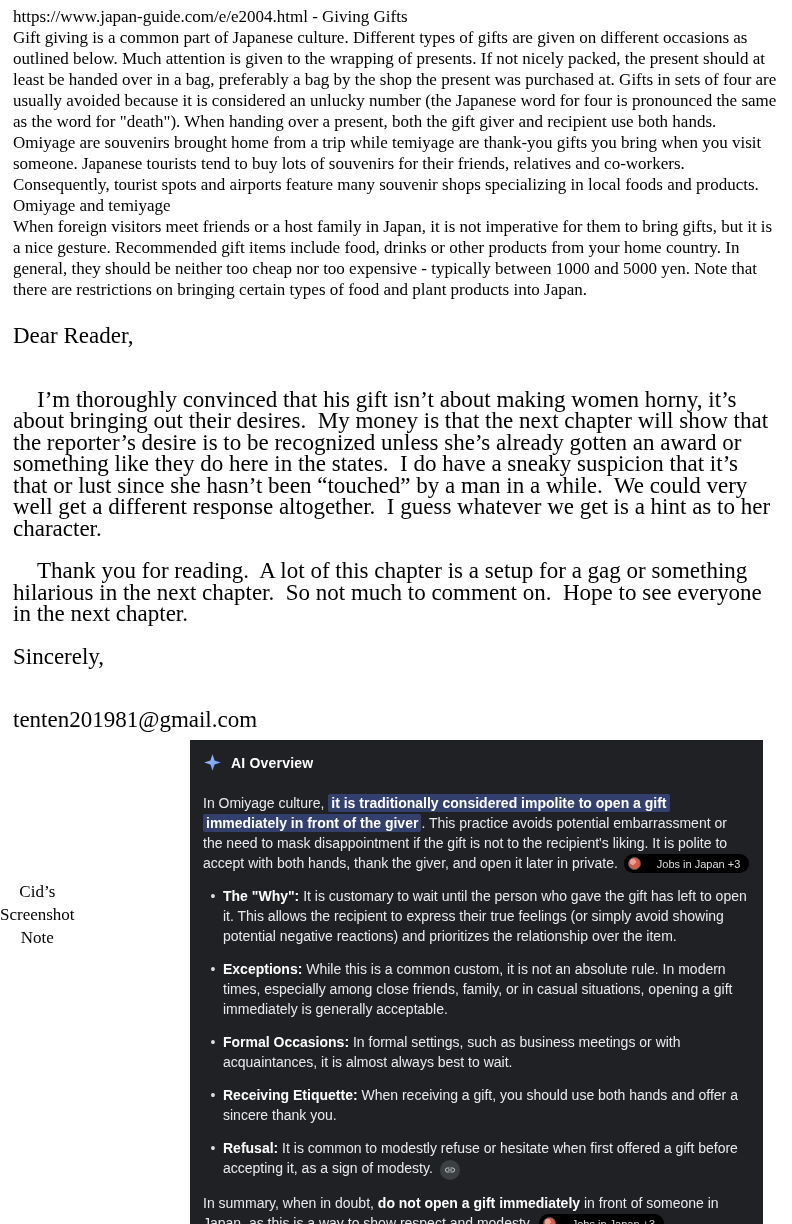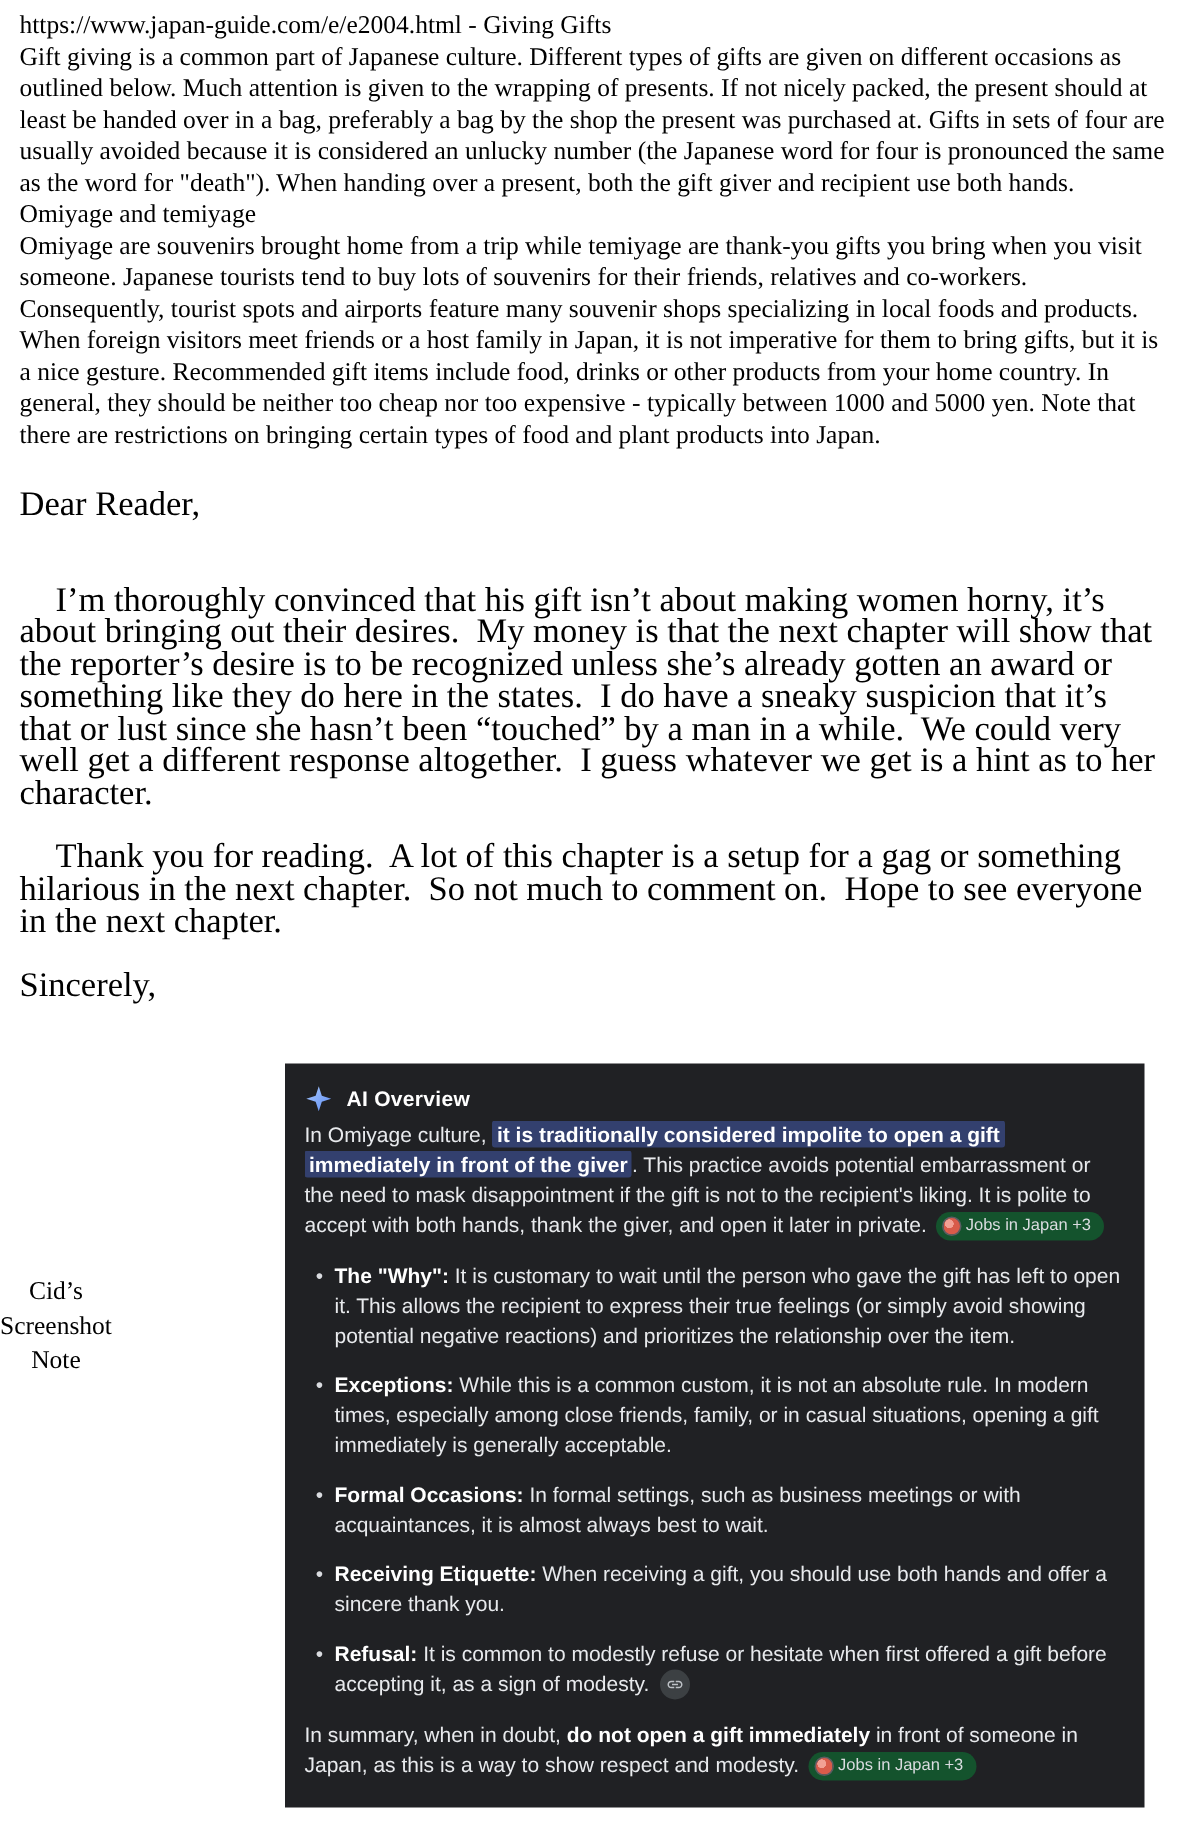--- a/index.html
+++ b/index.html
@@ -50,8 +50,8 @@
 <div class="doc">
   <p>https://www.japan-guide.com/e/e2004.html - Giving Gifts</p>
   <p>Gift giving is a common part of Japanese culture. Different types of gifts are given on different occasions as outlined below. Much attention is given to the wrapping of presents. If not nicely packed, the present should at least be handed over in a bag, preferably a bag by the shop the present was purchased at. Gifts in sets of four are usually avoided because it is considered an unlucky number (the Japanese word for four is pronounced the same as the word for "death"). When handing over a present, both the gift giver and recipient use both hands.</p>
+  <p>Omiyage are souvenirs brought home from a trip while temiyage are thank-you gifts you bring when you visit someone. Japanese tourists tend to buy lots of souvenirs for their friends, relatives and co-workers. Consequently, tourist spots and airports feature many souvenir shops specializing in local foods and products.</p>
   <p>Omiyage and temiyage</p>
-  <p>Omiyage are souvenirs brought home from a trip while temiyage are thank-you gifts you bring when you visit someone. Japanese tourists tend to buy lots of souvenirs for their friends, relatives and co-workers. Consequently, tourist spots and airports feature many souvenir shops specializing in local foods and products.</p>
   <p>When foreign visitors meet friends or a host family in Japan, it is not imperative for them to bring gifts, but it is a nice gesture. Recommended gift items include food, drinks or other products from your home country. In general, they should be neither too cheap nor too expensive - typically between 1000 and 5000 yen. Note that there are restrictions on bringing certain types of food and plant products into Japan.</p>
 </div>
 

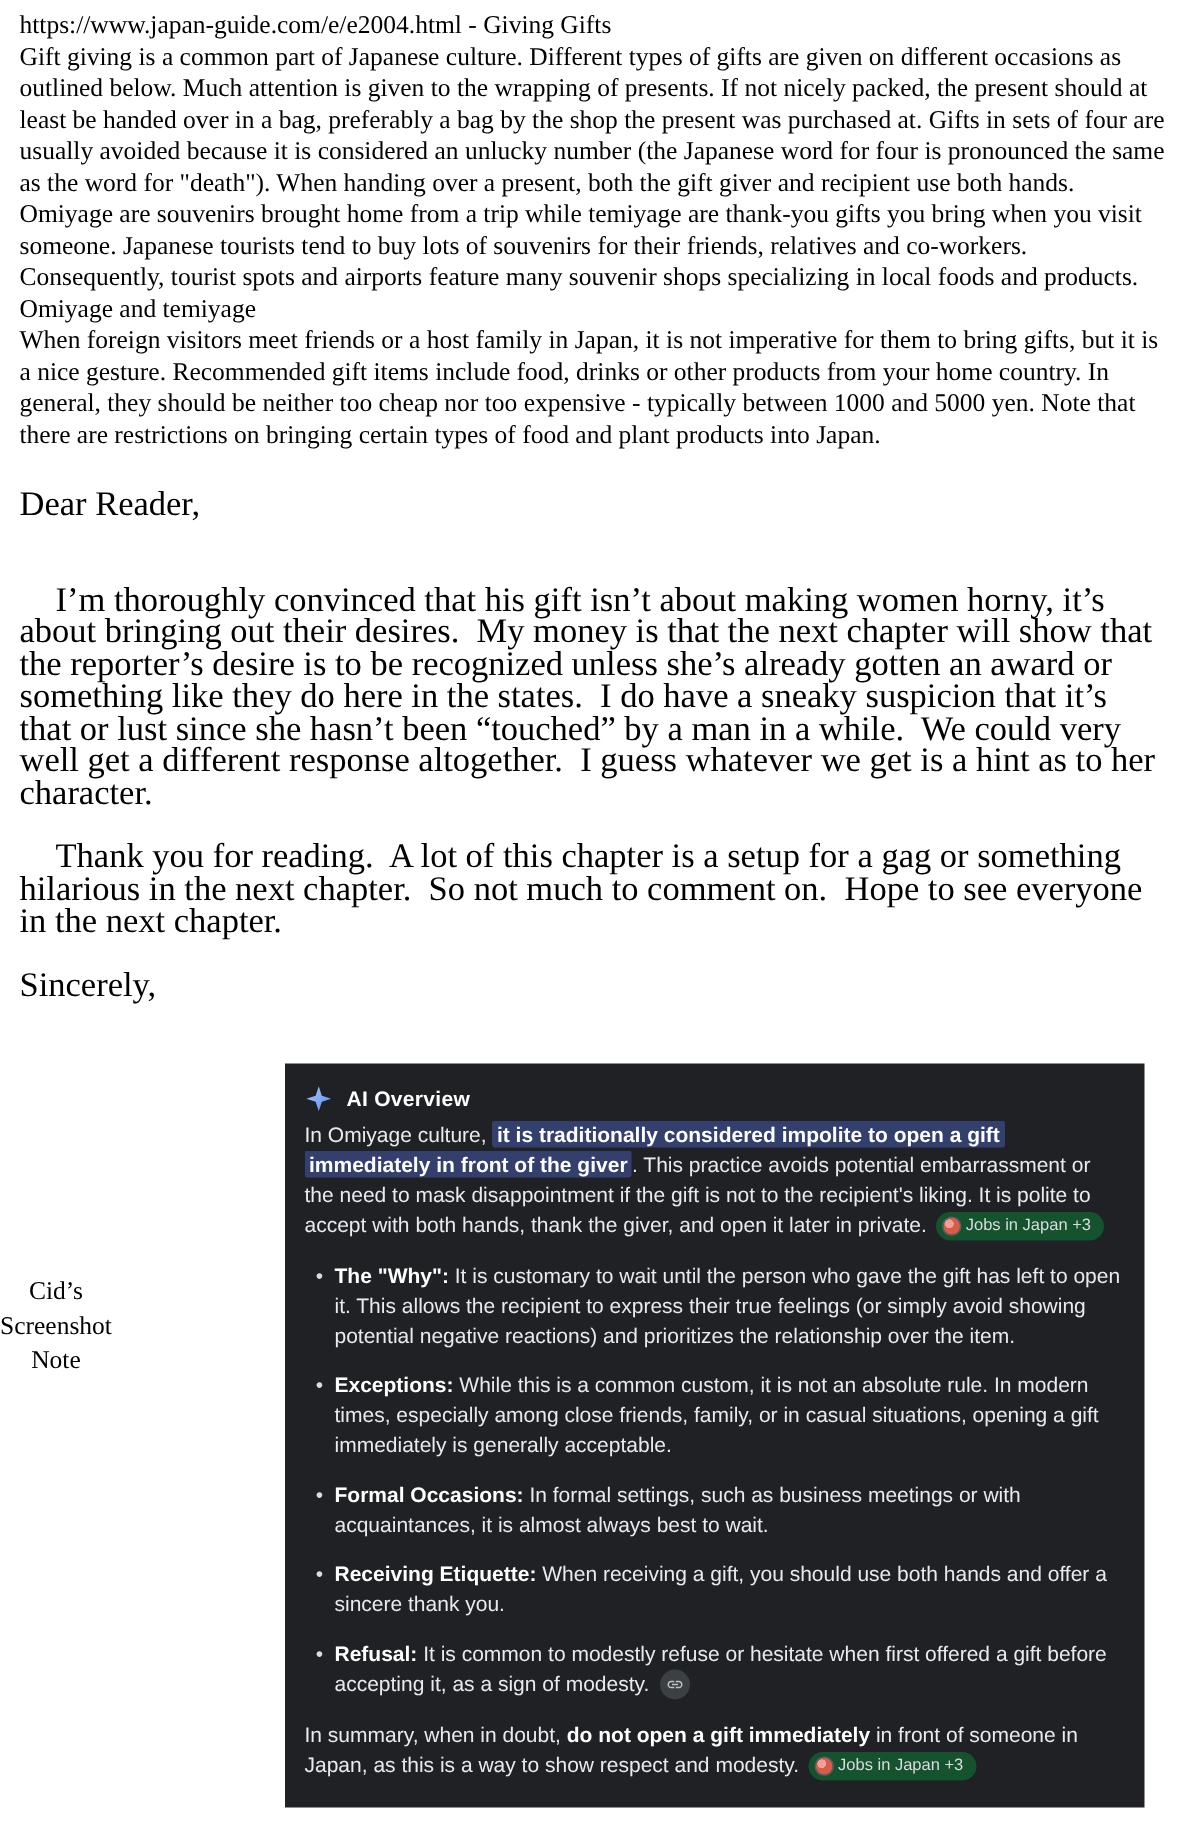--- a/index.html
+++ b/index.html
@@ -61,6 +61,7 @@
   <p class="indent">Thank you for reading.  A lot of this chapter is a setup for a gag or something hilarious in the next chapter.  So not much to comment on.  Hope to see everyone in the next chapter.</p>
   <p class="closing">Sincerely,</p>
   <div class="sig-block">
+    <p>tenten201981@gmail.com</p>
   </div>
 </div>
 

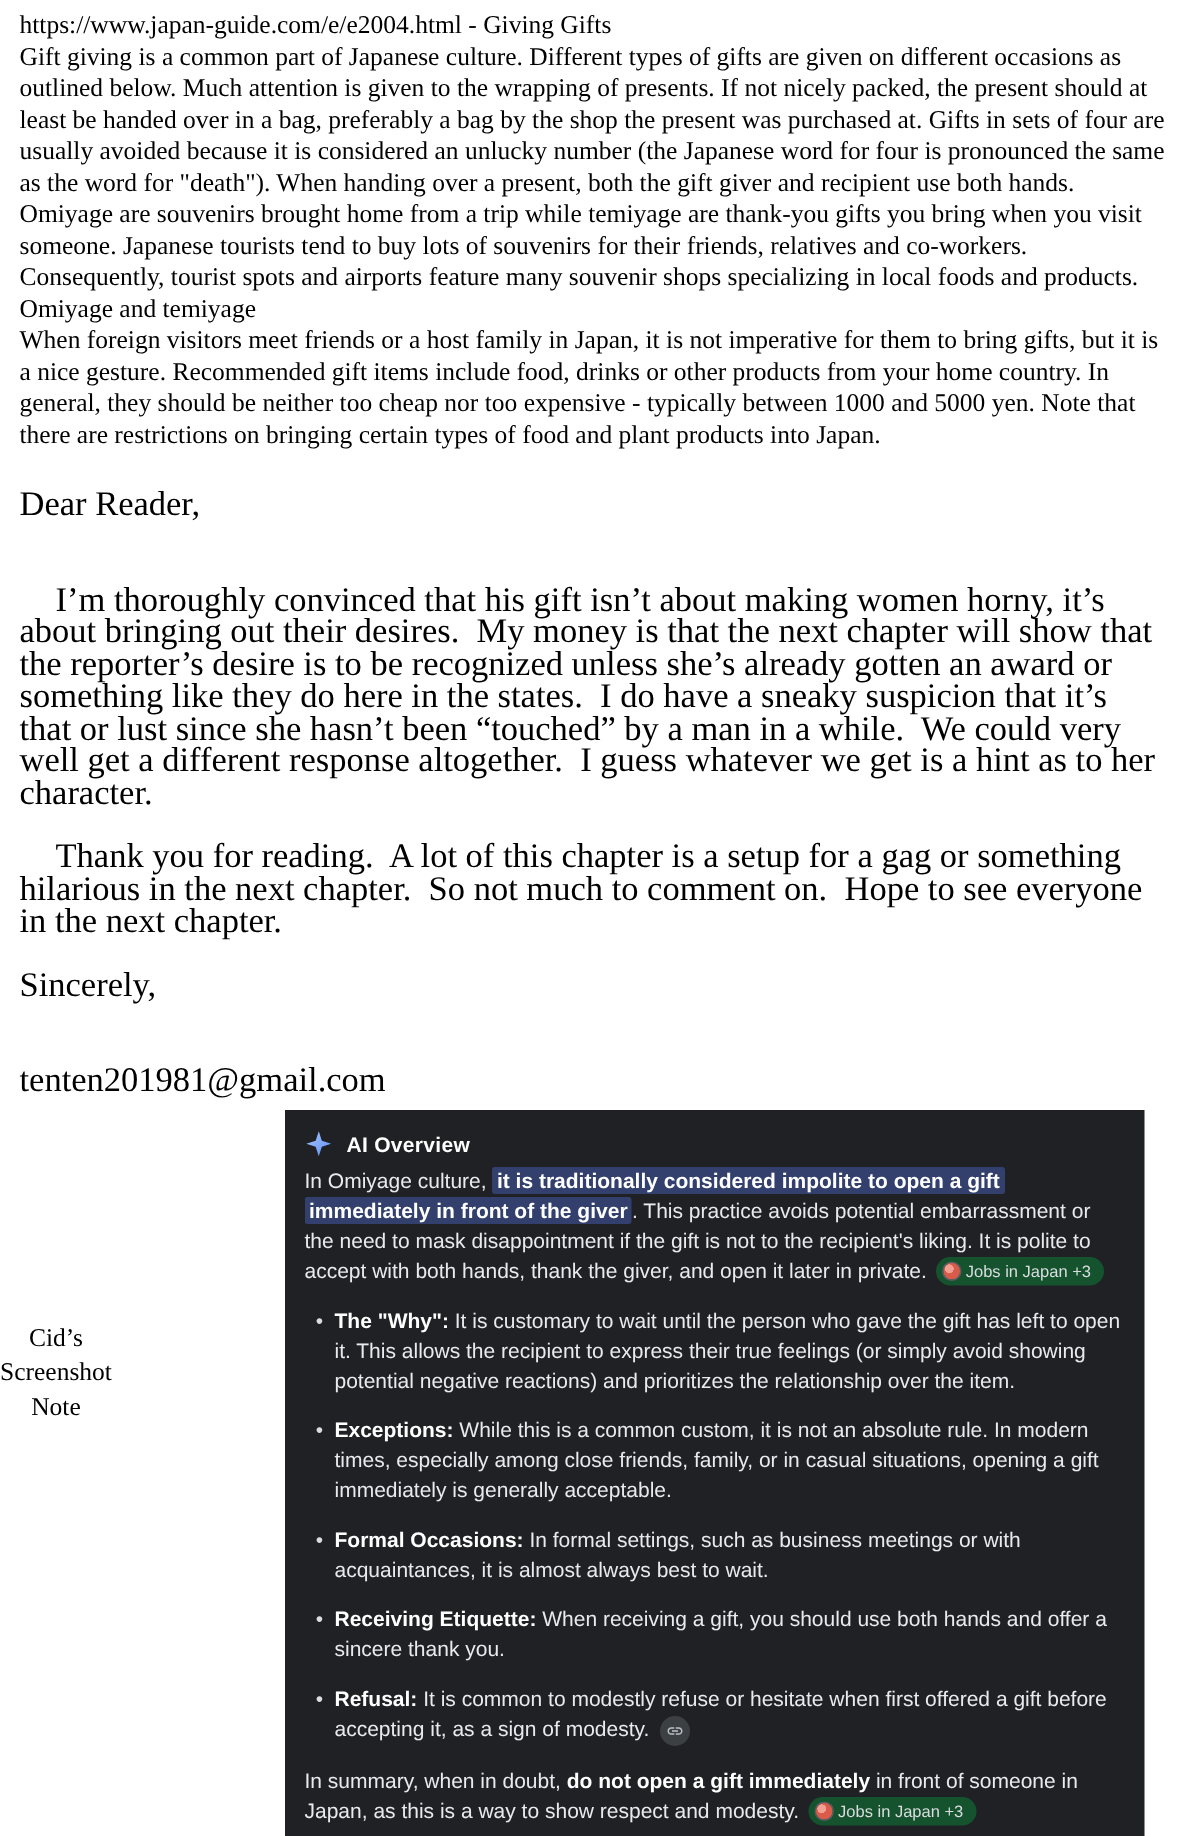--- a/index.html
+++ b/index.html
@@ -23,7 +23,7 @@
   .panel{width:573px;flex:0 0 573px;min-height:496px;background:#202124;color:#e8eaed;
          font-family:"Liberation Sans","DejaVu Sans",sans-serif;font-size:14px;line-height:20px;
          padding:13px 13px 14px 13px;box-sizing:border-box;}
-  .panel-header{display:flex;align-items:center;gap:9px;margin-bottom:4px;}
+  .panel-header{display:flex;align-items:center;gap:9px;margin-bottom:20px;}
   .panel-header .title{font-weight:700;color:#fff;font-size:14px;letter-spacing:.2px;}
   .sparkle{width:19px;height:19px;display:block;}
   .panel p{margin:0 0 13px 0;}

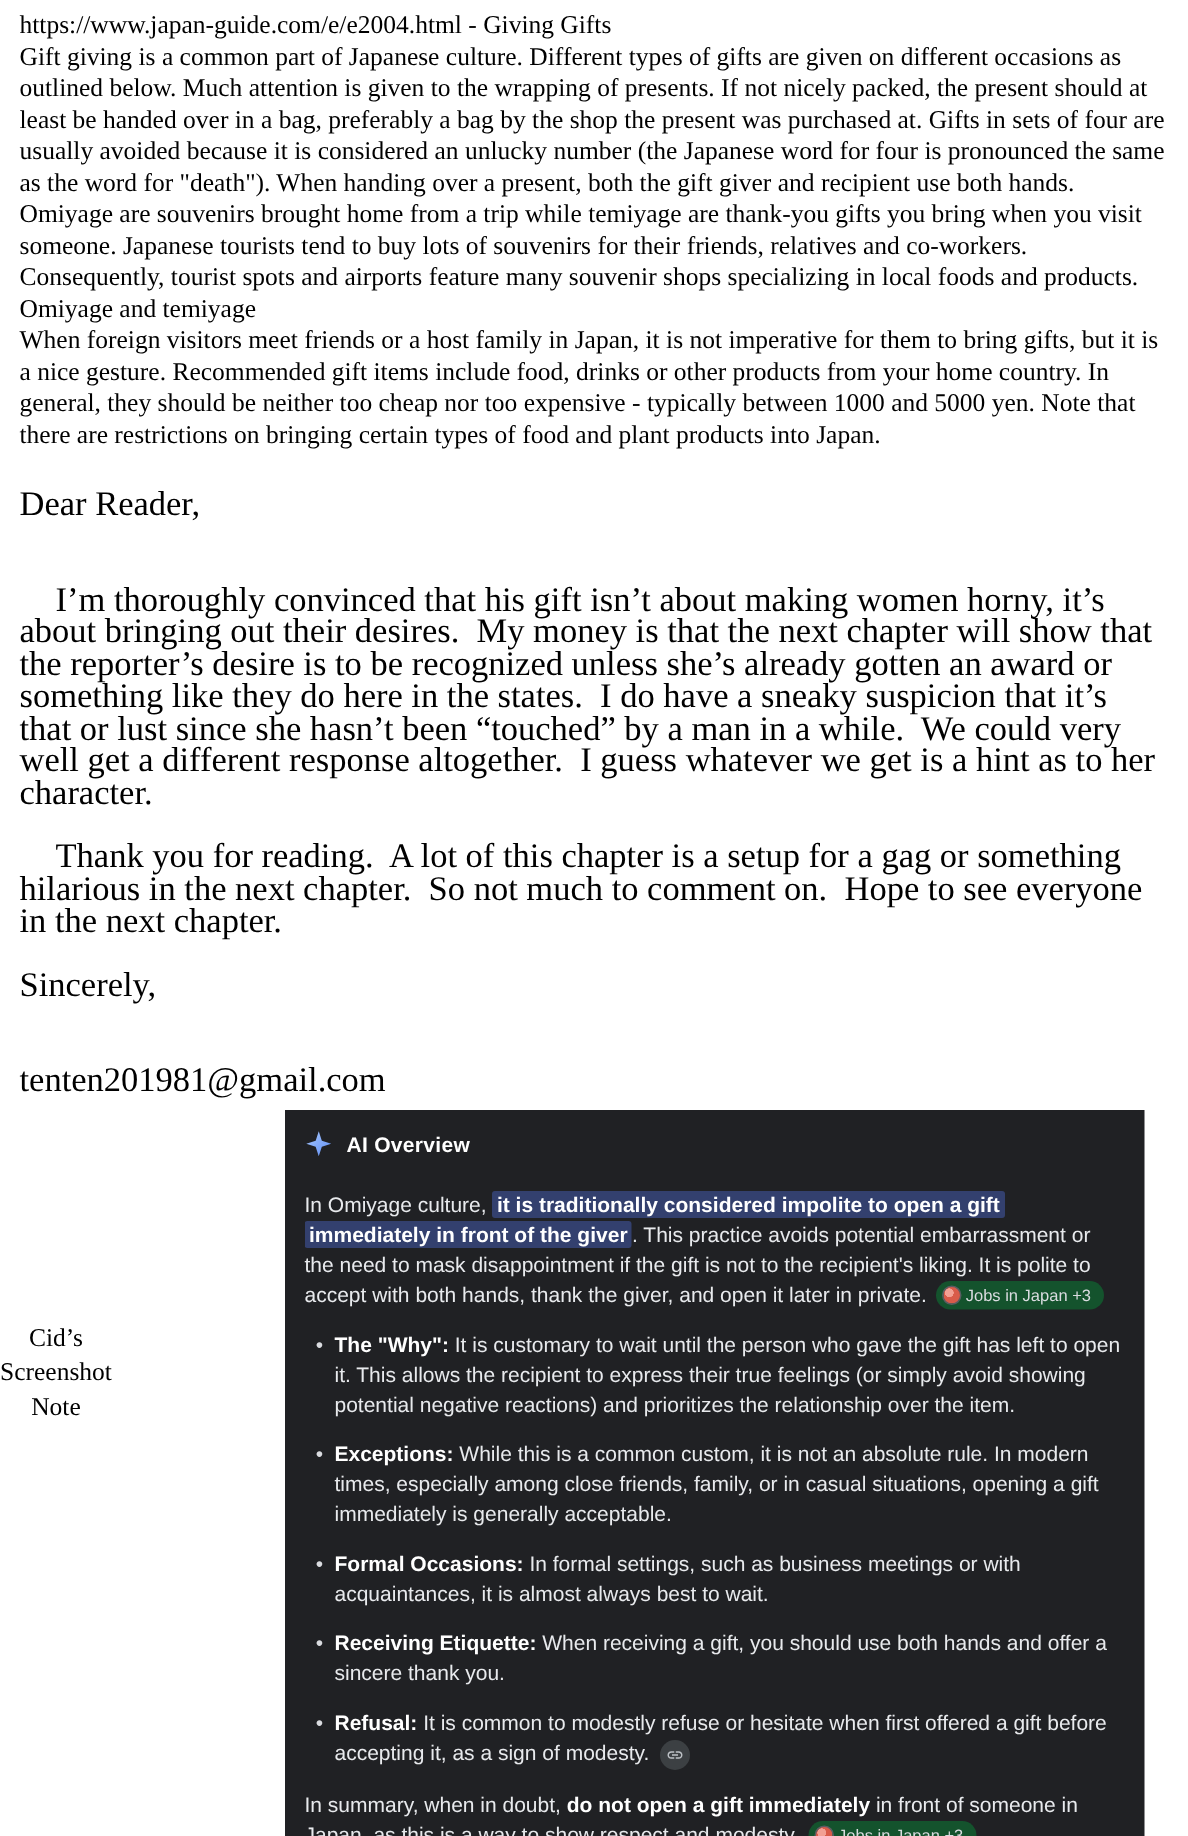--- a/index.html
+++ b/index.html
@@ -34,7 +34,7 @@
   .bullet{display:flex;margin:0 0 13px 0;}
   .bullet .dot{flex:0 0 20px;text-align:center;color:#dadce0;}
   .bullet .btxt{flex:1;}
-  .chip{display:inline-flex;align-items:center;gap:3px;background:#14532d;border-radius:10px;
+  .chip{display:inline-flex;align-items:center;gap:16px;background:#000000;border-radius:10px;
         height:19px;padding:0 9px 0 4px;margin-left:6px;vertical-align:middle;cursor:pointer;}
   .chip .fav{width:13px;height:13px;border-radius:50%;background:radial-gradient(circle at 35% 35%, #f2a094 0 28%, #d95b4a 30% 100%);
         border:1px solid #5a5d62;box-sizing:border-box;}

